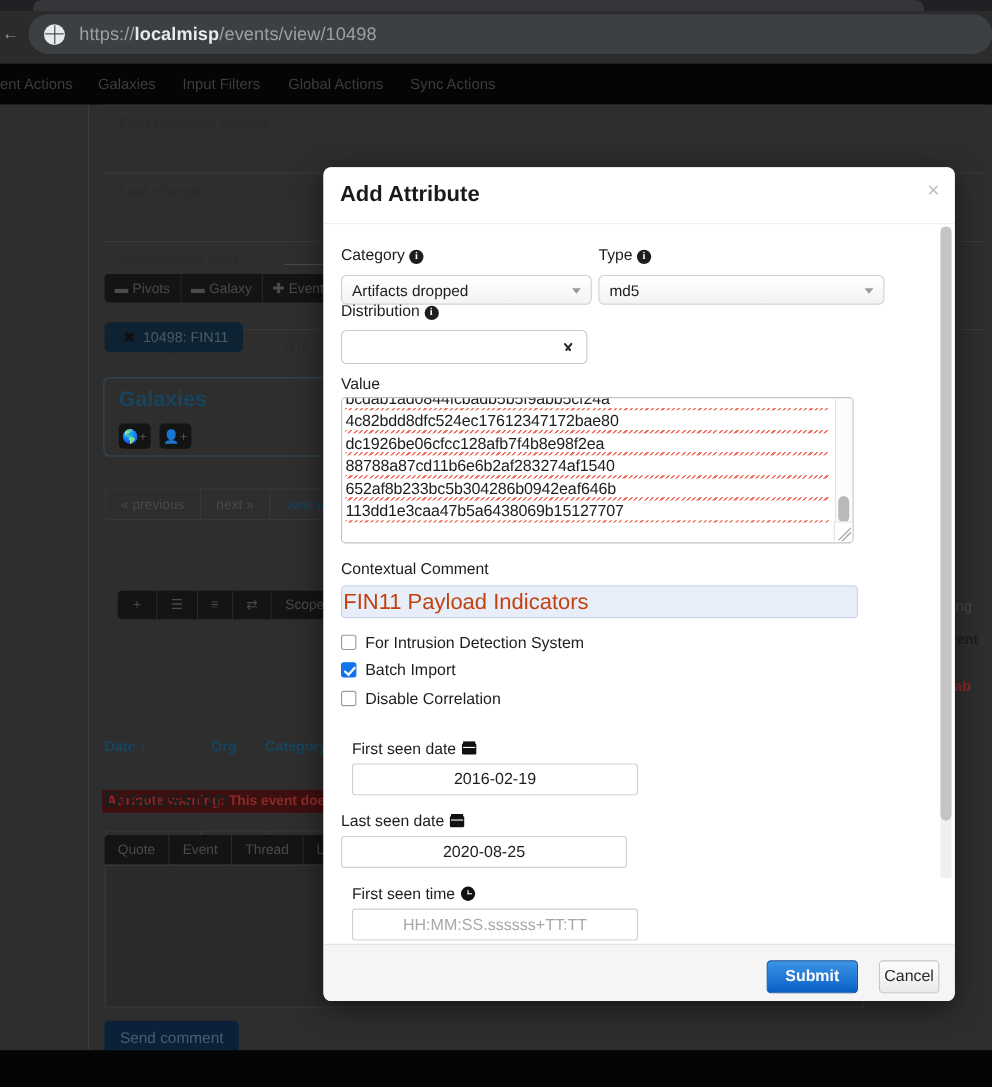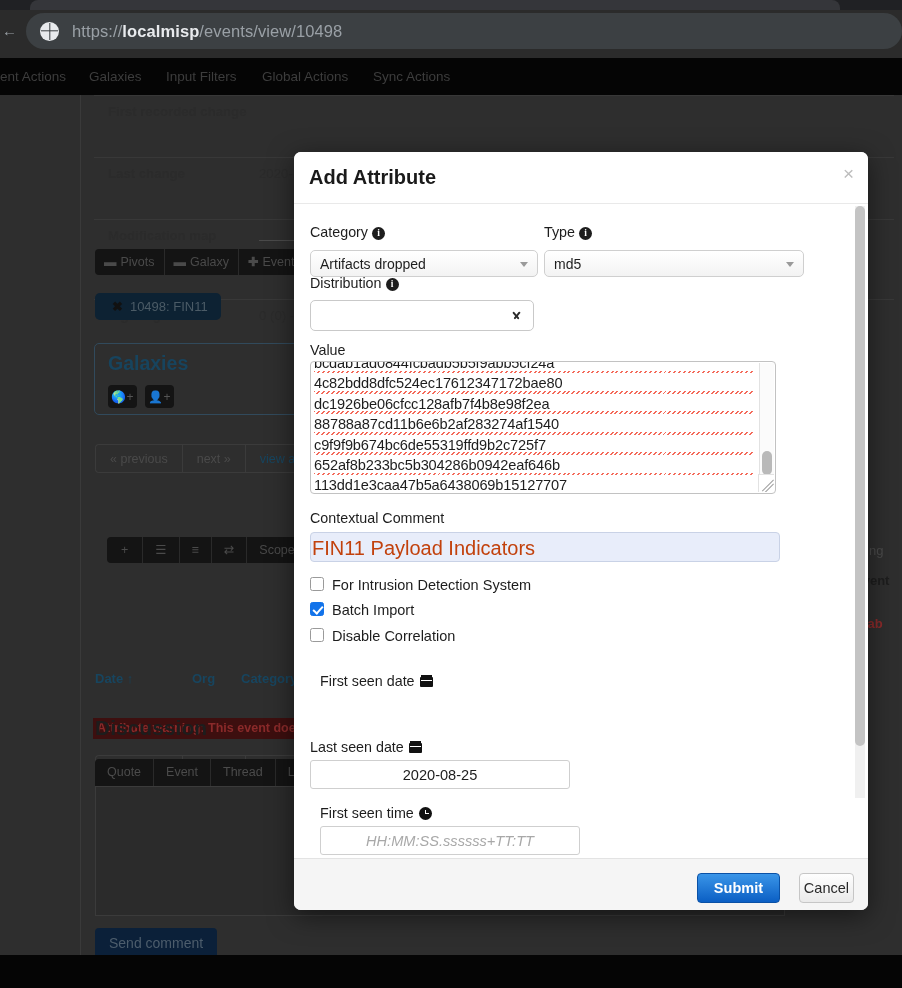--- a/index.html
+++ b/index.html
@@ -510,7 +510,6 @@
       <div class="vline">4c82bdd8dfc524ec17612347172bae80</div>
       <div class="vline">dc1926be06cfcc128afb7f4b8e98f2ea</div>
       <div class="vline">88788a87cd11b6e6b2af283274af1540</div>
-      <div class="vline">c9f9f9b674bc6de55319ffd9b2c725f7</div>
       <div class="vline">652af8b233bc5b304286b0942eaf646b</div>
       <div class="vline">113dd1e3caa47b5a6438069b15127707</div>
     </div>

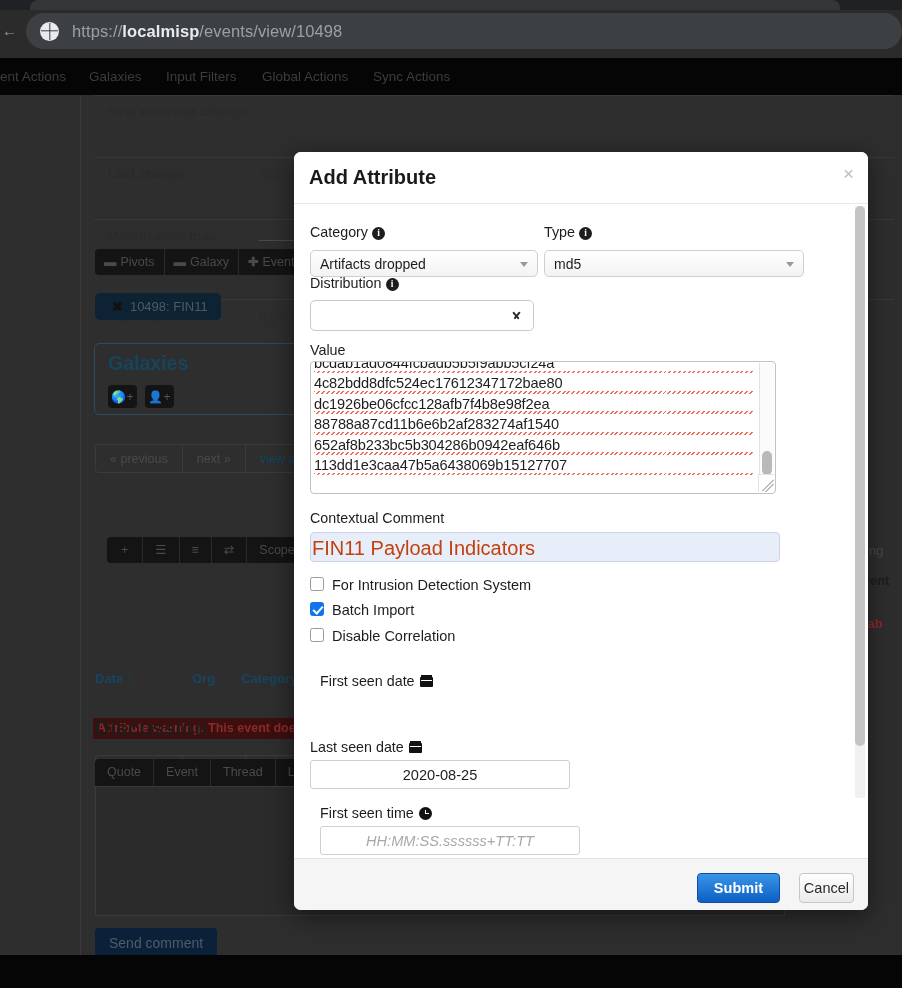--- a/index.html
+++ b/index.html
@@ -537,6 +537,9 @@
   </div>
 
   <div class="fld-label" style="left:26px; top:521px"><span>First seen date</span><span class="cal-icon"></span></div>
+  <div class="date-input" style="left:26px; top:542px; width:260px">
+    <span class="di-text">2016-02-19</span>
+  </div>
 
   <div class="fld-label" style="left:16px; top:587px"><span>Last seen date</span><span class="cal-icon"></span></div>
   <div class="date-input" style="left:16px; top:608px; width:260px">

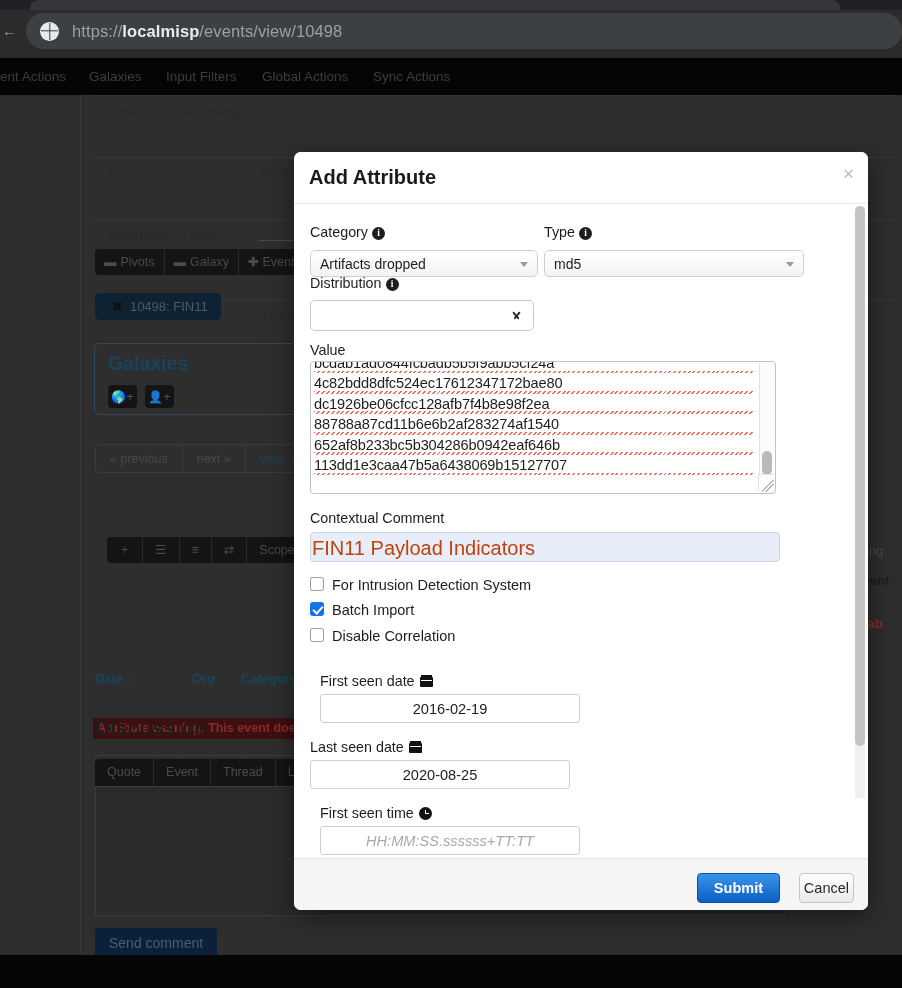--- a/index.html
+++ b/index.html
@@ -326,7 +326,7 @@
     position: absolute; left: 0; right: 0; top: 0; height: 29px; line-height: 29px;
     text-align: center; font-size: 14.6px; color: #1d1d1d;
   }
-  .date-input .di-text.ph { color: #a8a8a8; font-style: italic; }
+  .date-input .di-text.ph { color: #a8a8a8; }
 
   .cal-icon {
     display: inline-block; width: 13px; height: 12px; margin-left: 5px;

